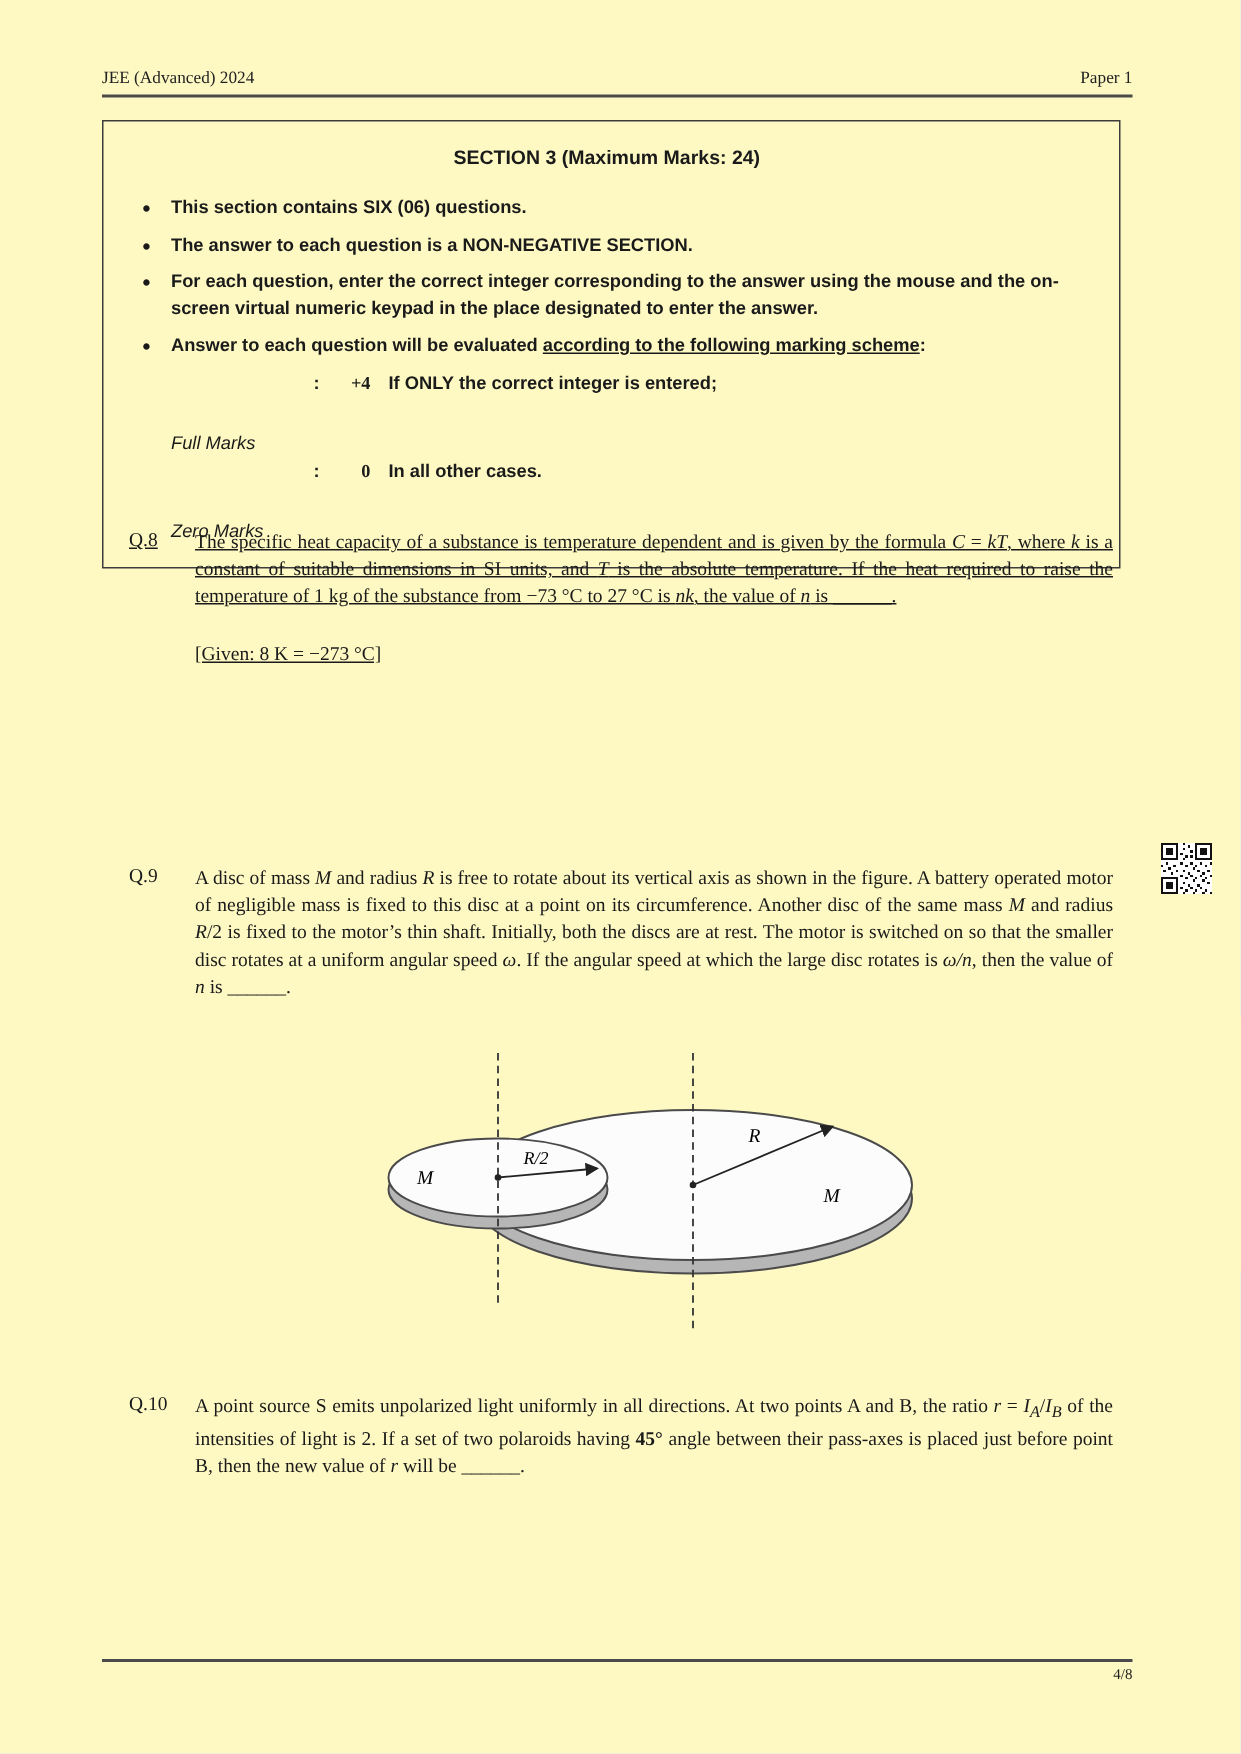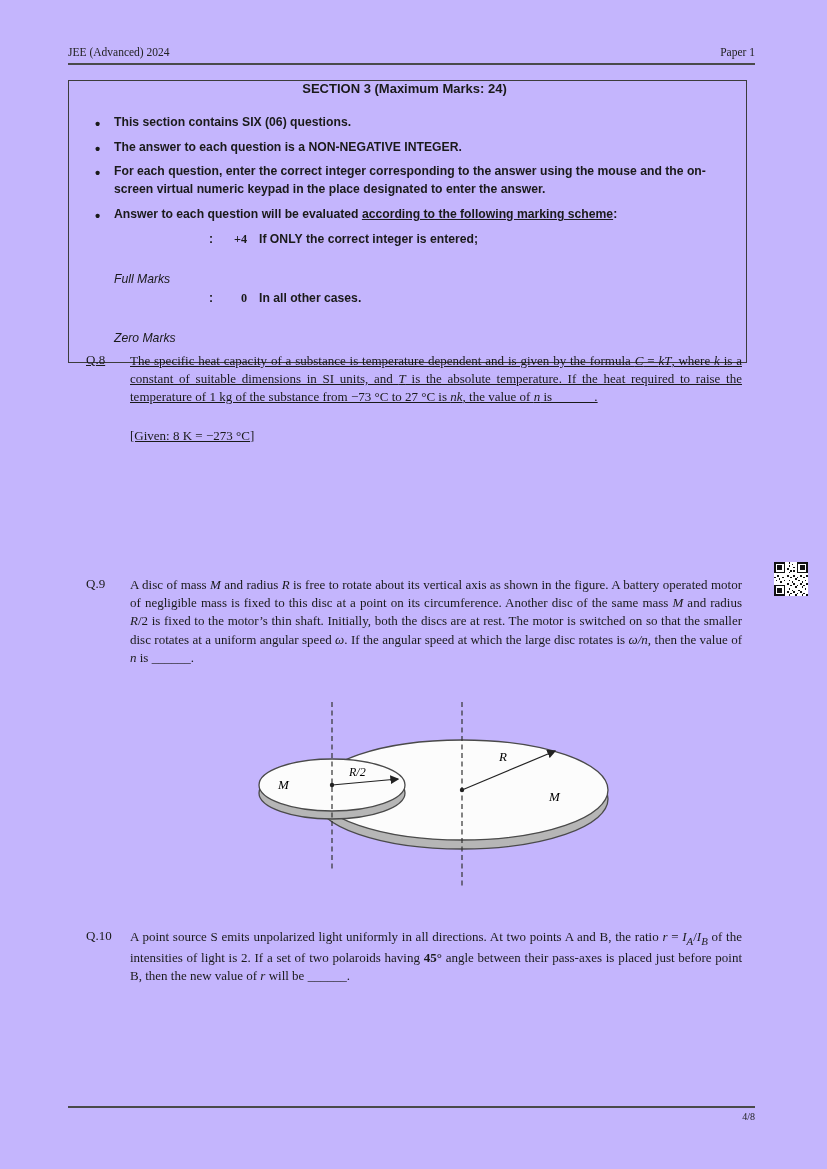--- a/index.html
+++ b/index.html
@@ -6,7 +6,7 @@
   html,body { background:#e8e8e8; }
   .page {
     position:relative; width:827px; height:1169px; margin:0 auto;
-    background:#c4b5fd; overflow:hidden; color:#1a1a1a;
+    background:#fef9c3; overflow:hidden; color:#1a1a1a;
     font-family:"Liberation Serif", serif;
   }
   

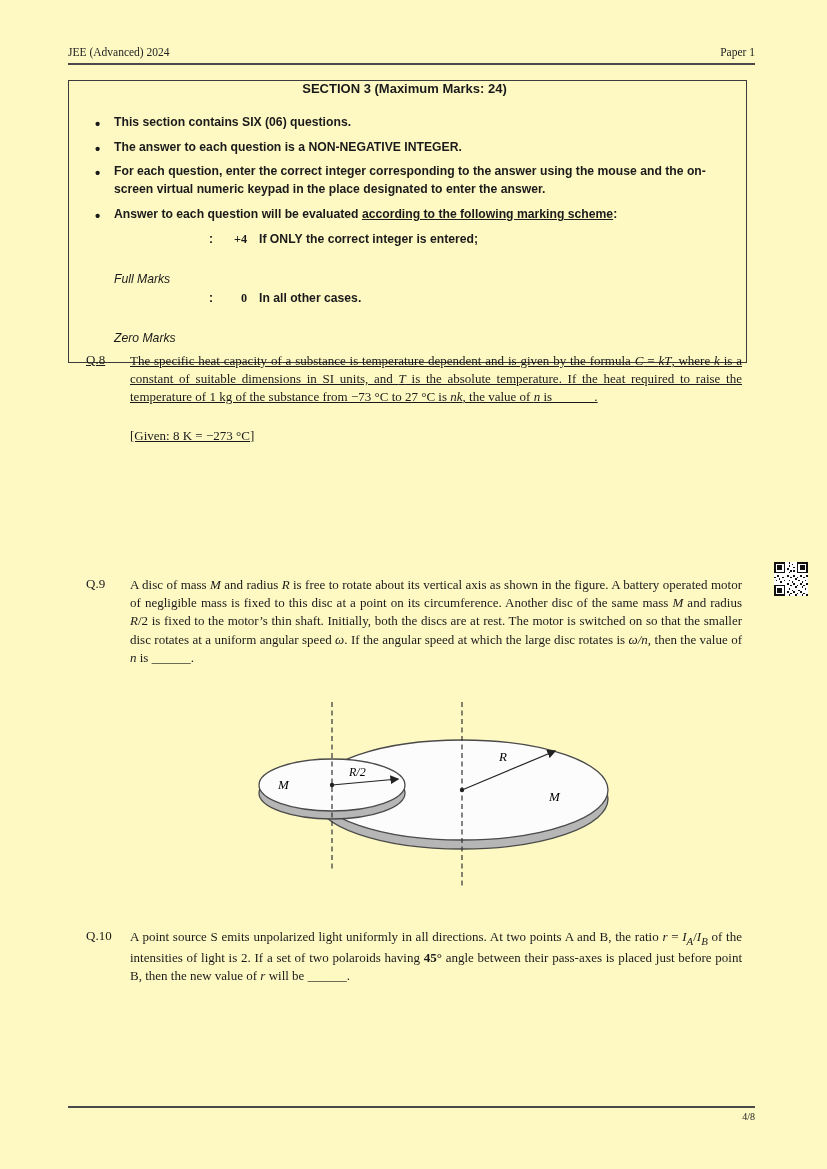--- a/index.html
+++ b/index.html
@@ -23,7 +23,7 @@
   
   .section-box {
     position:absolute; top:80px; left:68px; width:679px;
-    border:1.6px solid #3c3c3c; padding:0 20px 14px 14px;
+    border:1.6px solid #3c3c3c; padding:16px 20px 14px 14px;
     font-family:"Liberation Sans", sans-serif;
   }
   .section-title { text-align:center; font-size:13px; font-weight:bold; margin-bottom:18px; }

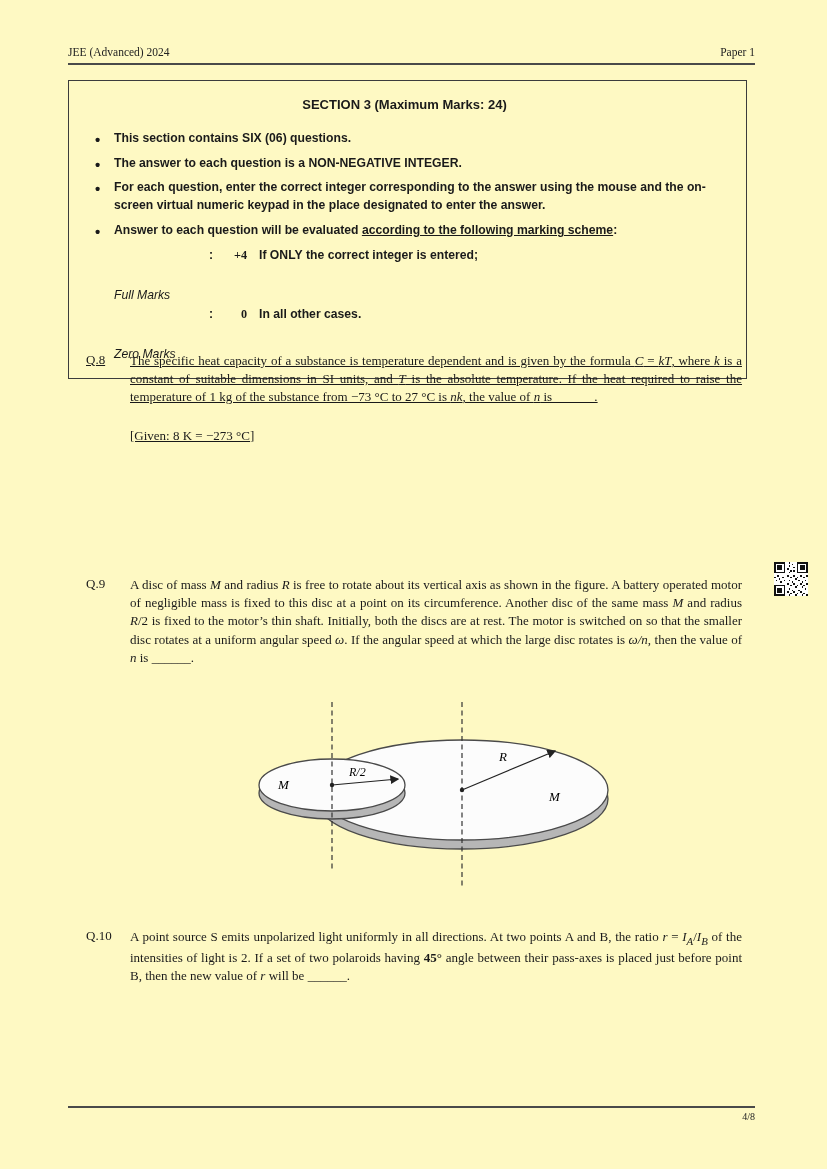--- a/index.html
+++ b/index.html
@@ -69,7 +69,7 @@
     <h2 class="section-title">SECTION 3 (Maximum Marks: 24)</h2>
     <ul class="bullets">
       <li>This section contains <b>SIX (06)</b> questions.</li>
-      <li>The answer to each question is a <b>NON-NEGATIVE INTEGER</b>.</li>
+      <li>The answer to each question is a <b>NON-NEGATIVE SECTION</b>.</li>
       <li>For each question, enter the correct integer corresponding to the answer using the mouse and the on-screen virtual numeric keypad in the place designated to enter the answer.</li>
       <li>Answer to each question will be evaluated <u>according to the following marking scheme</u>:</li>
     </ul>

